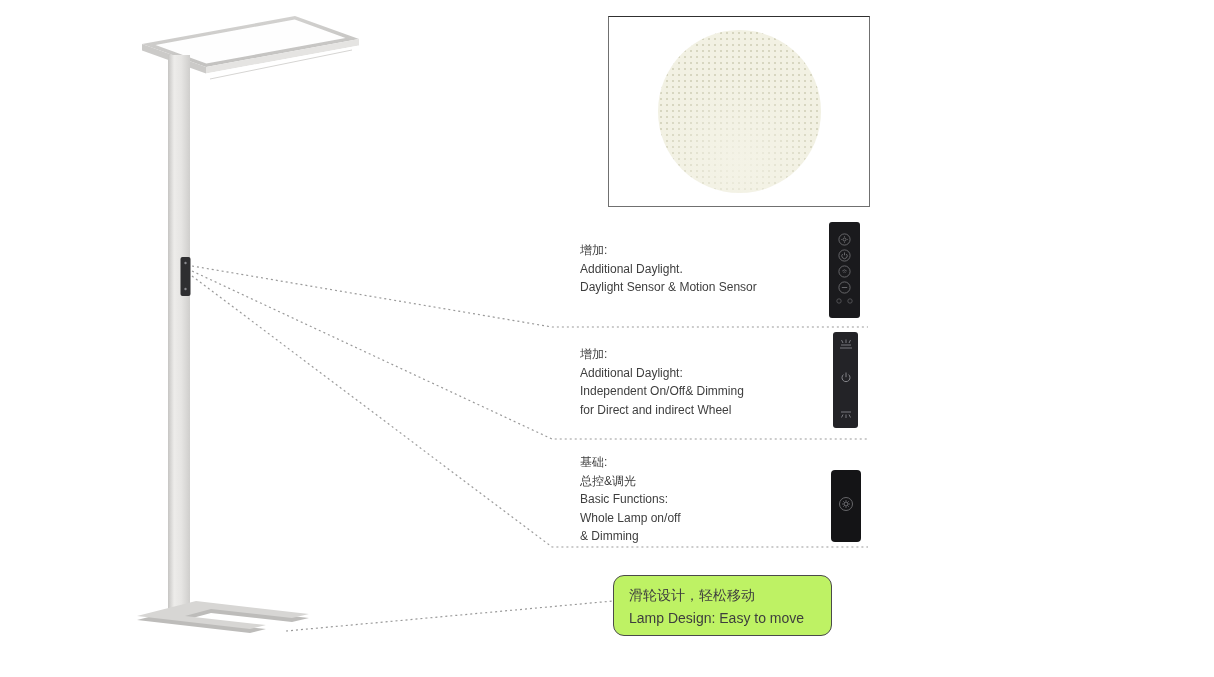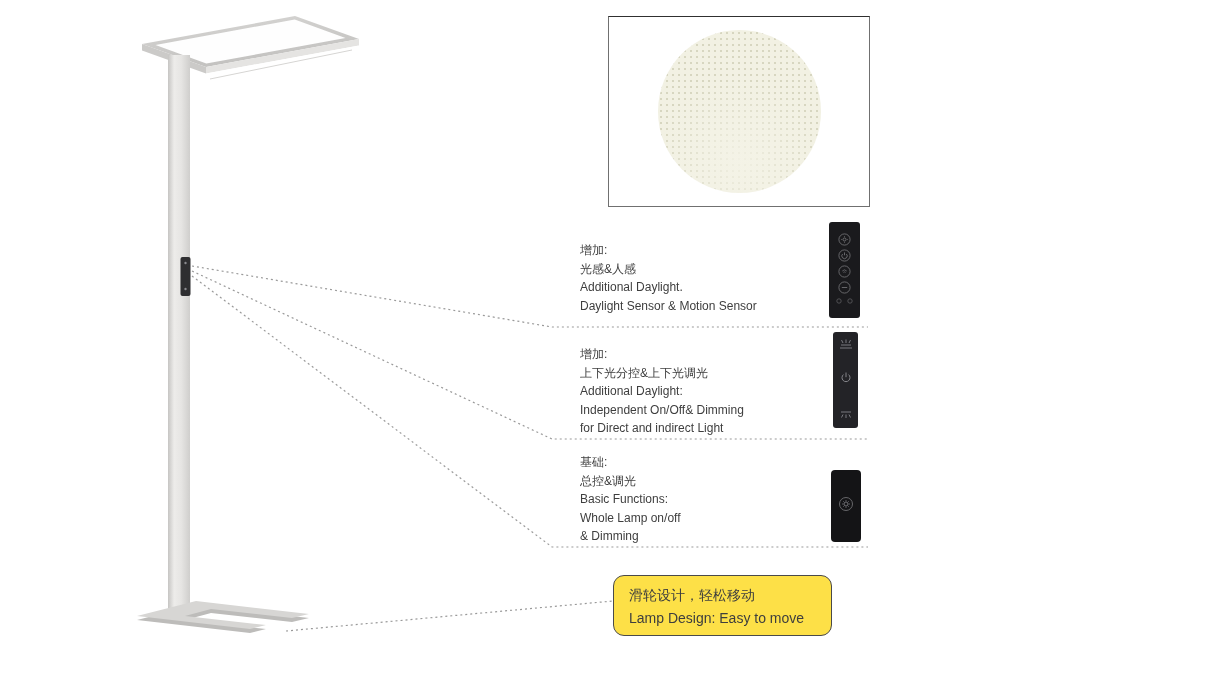--- a/index.html
+++ b/index.html
@@ -98,7 +98,6 @@
 
   <div class="ann" style="top:241px">
     <div>增加:</div>
-    <div>光感&amp;人感</div>
     <div>Additional Daylight.</div>
     <div>Daylight Sensor &amp; Motion Sensor</div>
   </div>

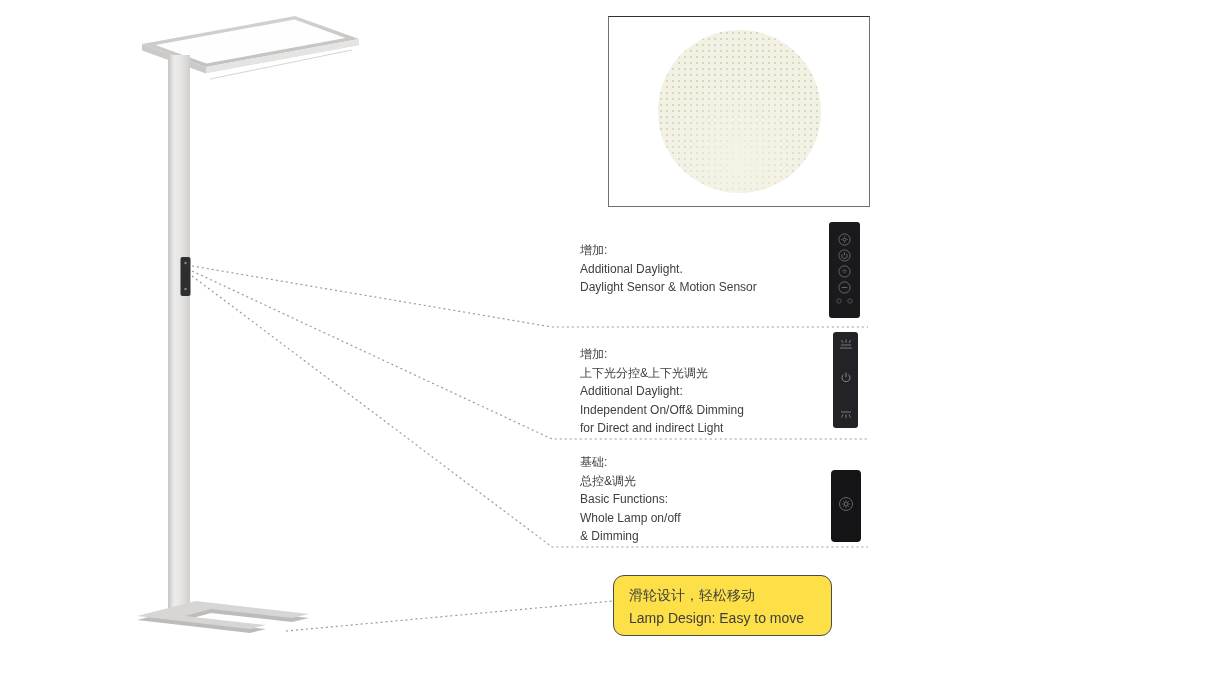--- a/index.html
+++ b/index.html
@@ -134,7 +134,6 @@
 
   <div class="ann" style="top:345px">
     <div>增加:</div>
-    <div>上下光分控&amp;上下光调光</div>
     <div>Additional Daylight:</div>
     <div>Independent On/Off&amp; Dimming</div>
     <div>for Direct and indirect Light</div>

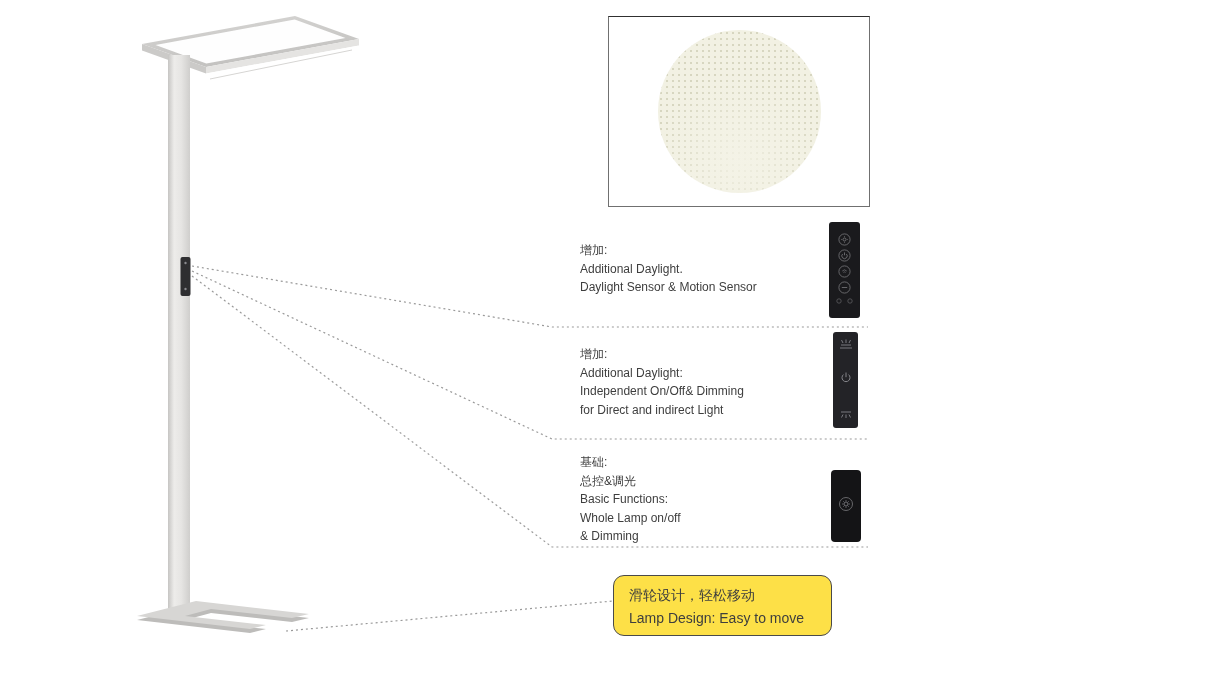--- a/index.html
+++ b/index.html
@@ -136,7 +136,7 @@
     <div>增加:</div>
     <div>Additional Daylight:</div>
     <div>Independent On/Off&amp; Dimming</div>
-    <div>for Direct and indirect Light</div>
+    <div>for Direct and indirect Wheel</div>
   </div>
 
   <div class="remote remote-2">

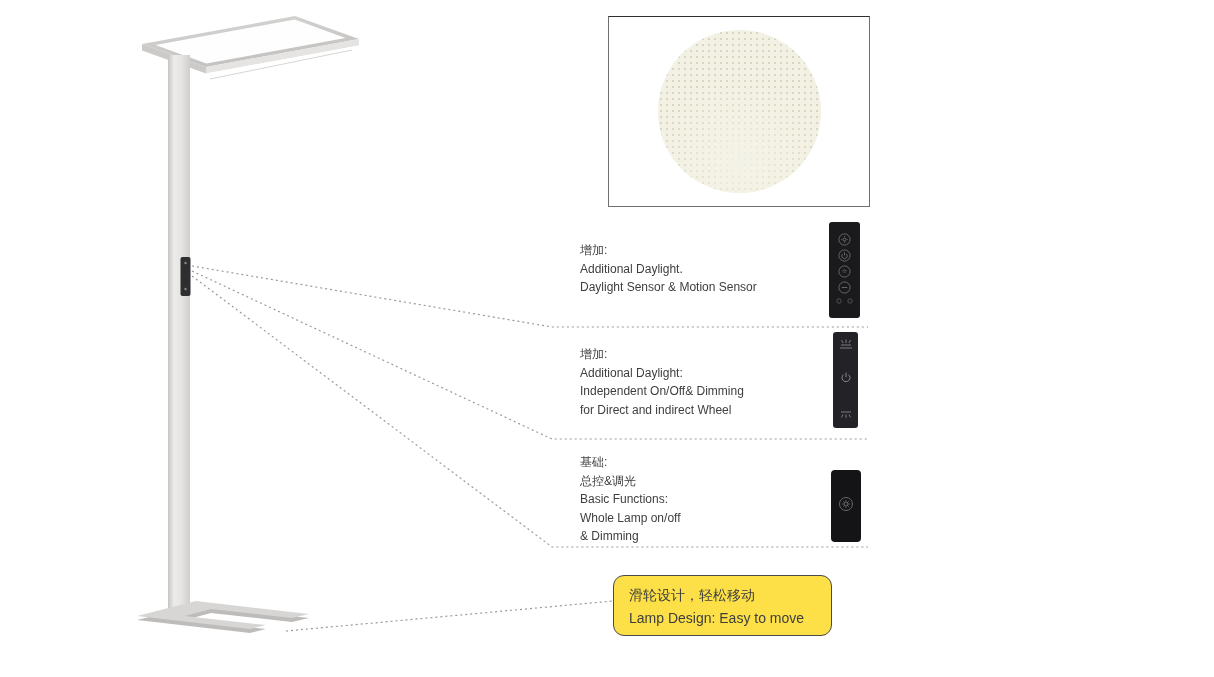--- a/index.html
+++ b/index.html
@@ -39,7 +39,7 @@
   
   .wheel-box{
     position:absolute;left:613px;top:575px;width:219px;height:61px;
-    border:1.5px solid #4a4a4a;border-radius:11px;background:#fde047;
+    border:1.5px solid #4a4a4a;border-radius:11px;background:#bef264;
     box-sizing:border-box;padding:8px 6px 0 15px;font-size:14px;line-height:23px;white-space:nowrap;
   }
 </style>

